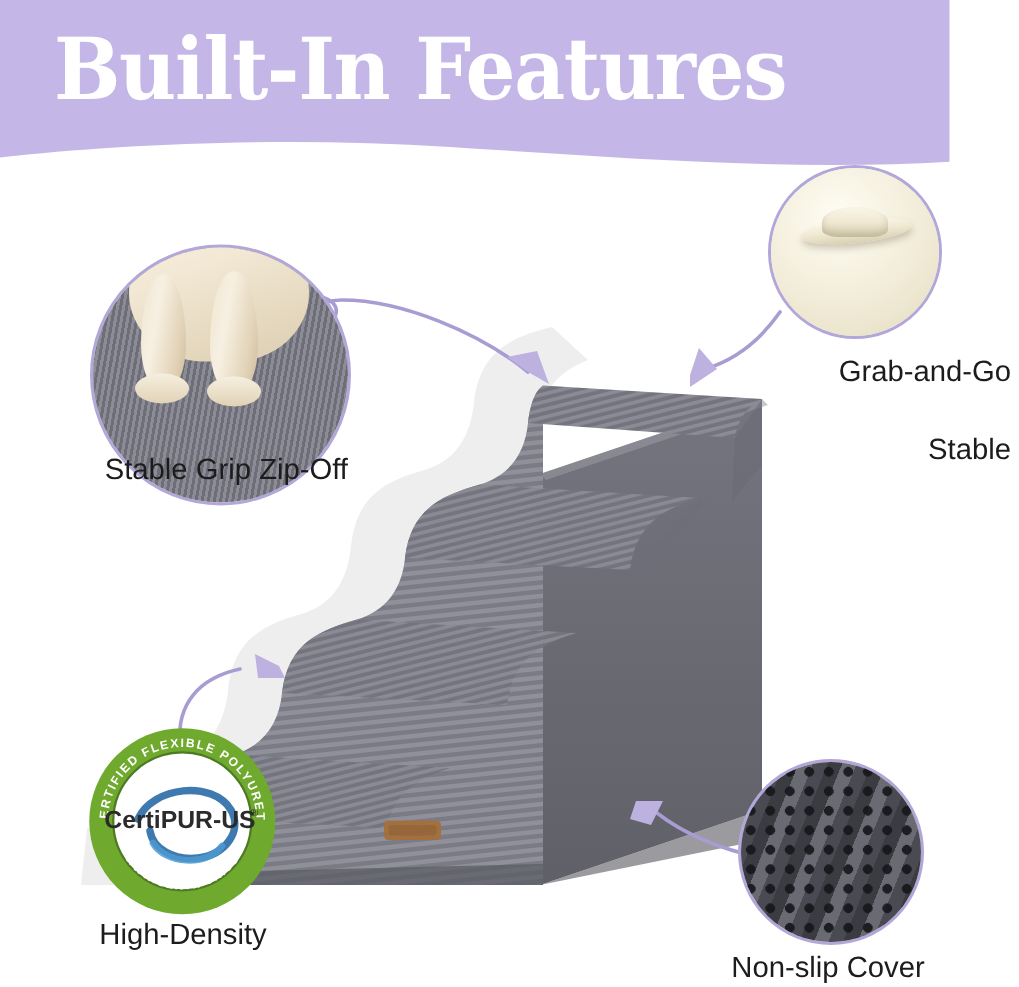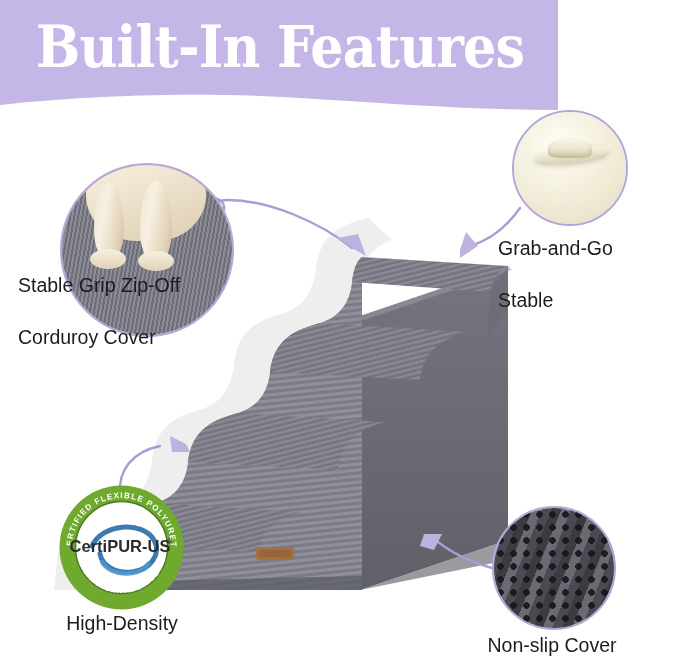--- a/index.html
+++ b/index.html
@@ -8,7 +8,7 @@
   #stage{position:relative;width:679px;height:658px;background:#ffffff;overflow:hidden;}
 
   
-  .header-band{position:absolute;left:0;top:0;width:558px;height:135px;overflow:hidden;}
+  .header-band{position:absolute;left:0;top:0;width:633px;height:135px;overflow:hidden;}
   .header-band svg{position:absolute;left:0;top:0;}
   .header-title{position:absolute;left:36px;top:13px;
       color:#ffffff;font-family:"DejaVu Serif","Liberation Serif",serif;

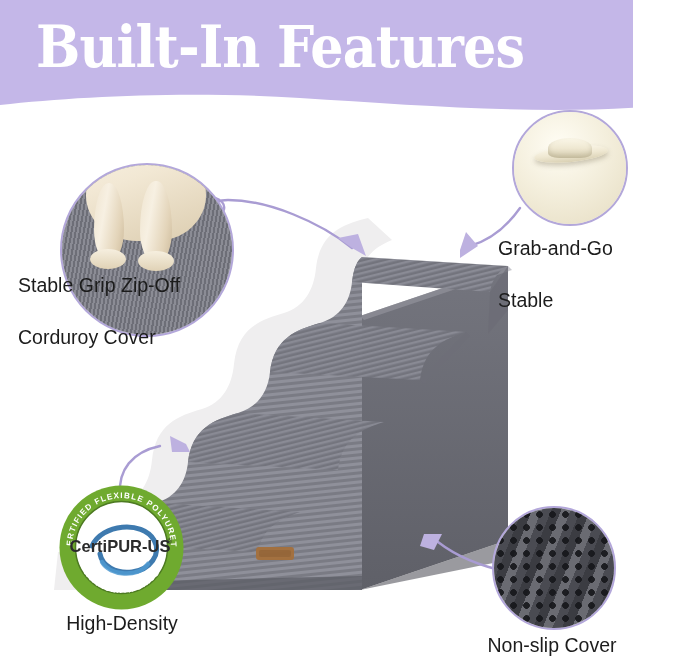--- a/index.html
+++ b/index.html
@@ -188,7 +188,7 @@
     <div class="handle-strap" style="left:34px;top:26px;width:44px;height:20px;border-radius:60% 60% 30% 30%;
                 box-shadow:inset 0 -3px 5px rgba(150,140,110,.35);"></div>
   </div>
-  <div class="label" style="left:498px;top:235px;width:176px;text-align:left;"><span>Grab-and-Go</span>
+  <div class="label" style="left:498px;top:235px;width:176px;text-align:right;"><span>Grab-and-Go</span>
     <br><span>Stable</span>
   </div>
 

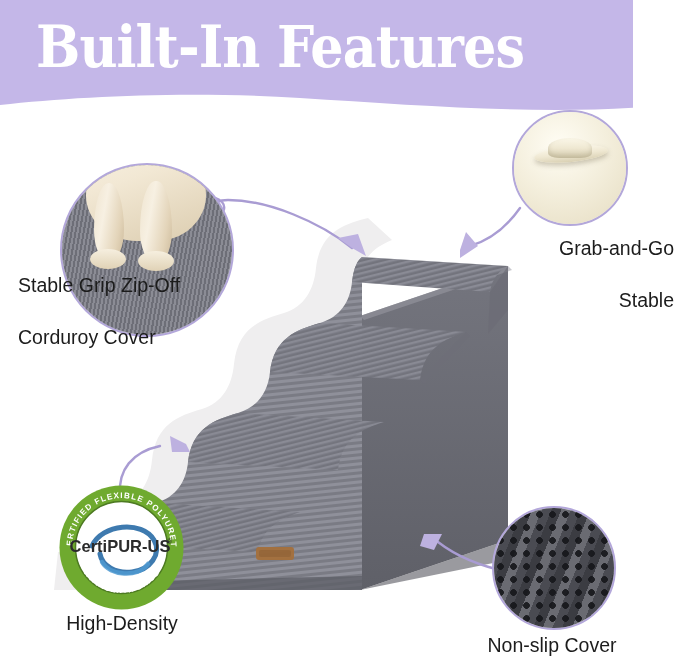--- a/index.html
+++ b/index.html
@@ -177,7 +177,7 @@
     <div class="paw" style="left:28px;top:84px;width:36px;height:20px;"></div>
     <div class="paw" style="left:76px;top:86px;width:36px;height:20px;"></div>
   </div>
-  <div class="label" style="left:18px;top:272px;text-align:left;width:214px;"><span>Stable Grip Zip-Off</span>
+  <div class="label" style="left:18px;top:300px;text-align:right;width:214px;"><span>Stable Grip Zip-Off</span>
     <br><span>Corduroy Cover</span>
   </div>
 

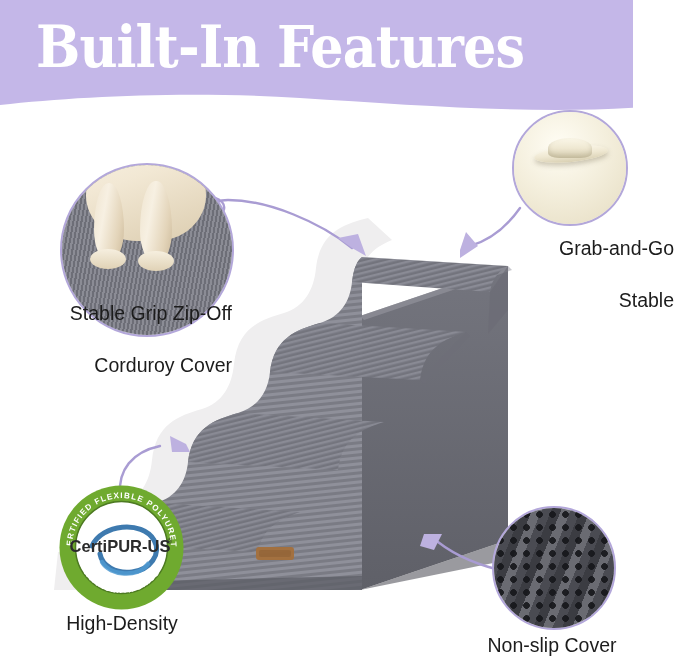--- a/index.html
+++ b/index.html
@@ -178,7 +178,7 @@
     <div class="paw" style="left:76px;top:86px;width:36px;height:20px;"></div>
   </div>
   <div class="label" style="left:18px;top:300px;text-align:right;width:214px;"><span>Stable Grip Zip-Off</span>
-    <br><span>Corduroy Cover</span>
+    <br>
   </div>
 
   <div class="inset" style="left:512px;top:110px;width:112px;height:112px;">

